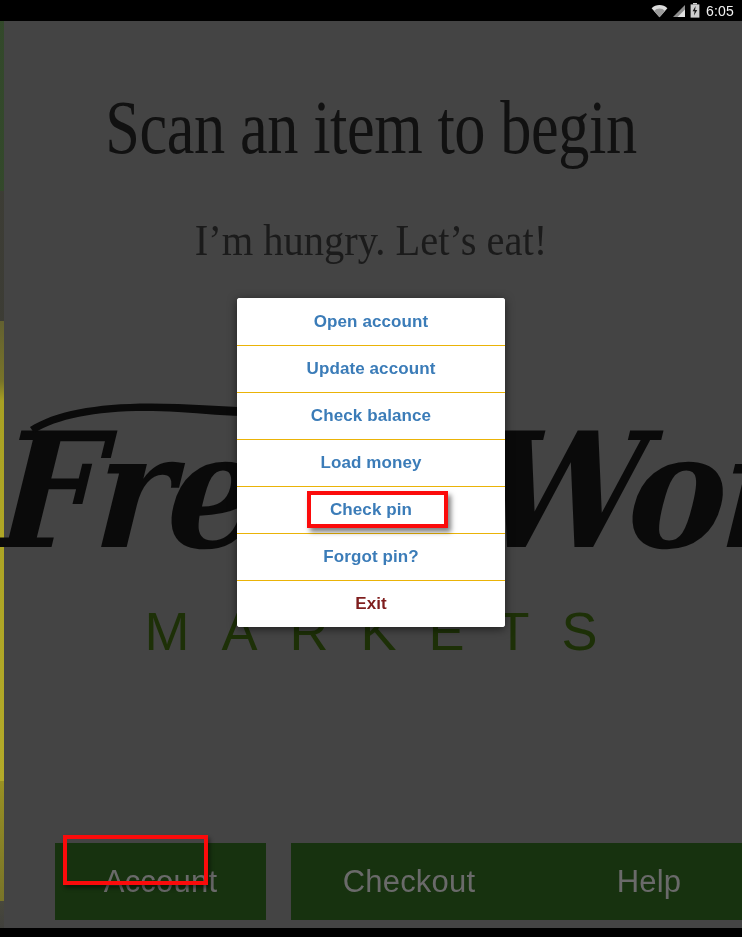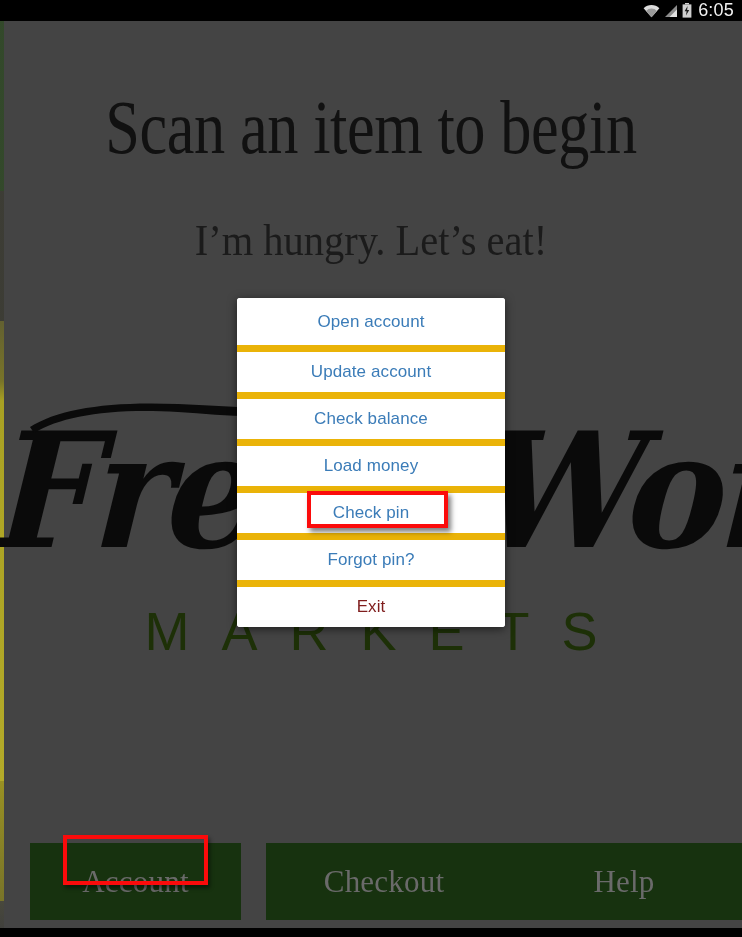--- a/index.html
+++ b/index.html
@@ -35,7 +35,7 @@
   .sb-icon { display: inline-flex; align-items: center; margin-right: 4px; }
   #status-time {
     color: #f2f2f2;
-    font-size: 18px;
+    font-size: 14px;
     font-family: "Liberation Sans", sans-serif;
     letter-spacing: 0.2px;
     margin-left: 2px;

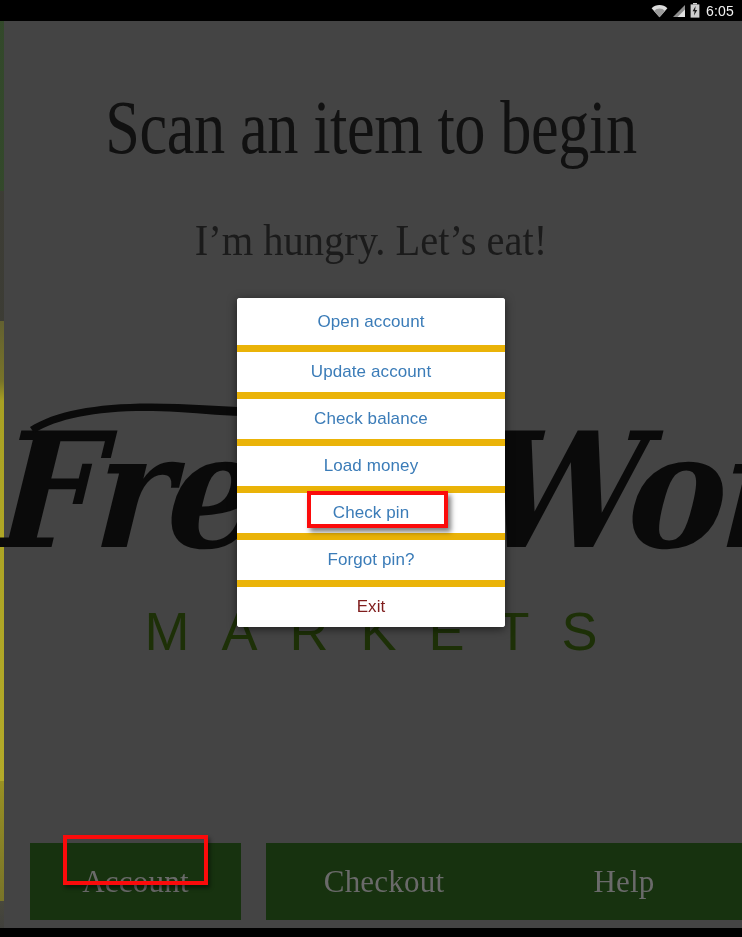--- a/index.html
+++ b/index.html
@@ -198,6 +198,7 @@
     box-shadow: 0 2px 10px rgba(0,0,0,0.55);
     overflow: hidden;
     z-index: 30;
+    font-weight: bold;
   }
   .menu-item {
     height: 47px;

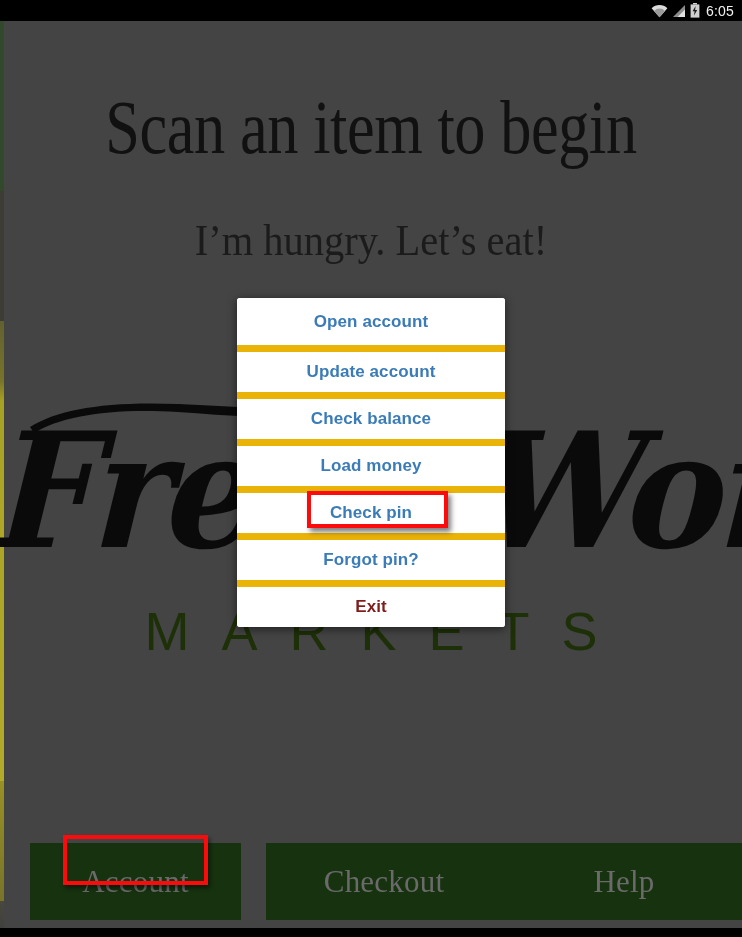--- a/index.html
+++ b/index.html
@@ -210,7 +210,7 @@
     font-family: "Liberation Sans", sans-serif;
     font-size: 17px;
     letter-spacing: 0.1px;
-    border-top: 7px solid #eab308;
+    border-top: 1px solid #eab308;
     cursor: pointer;
   }
   .menu-item:first-child { border-top: none; }

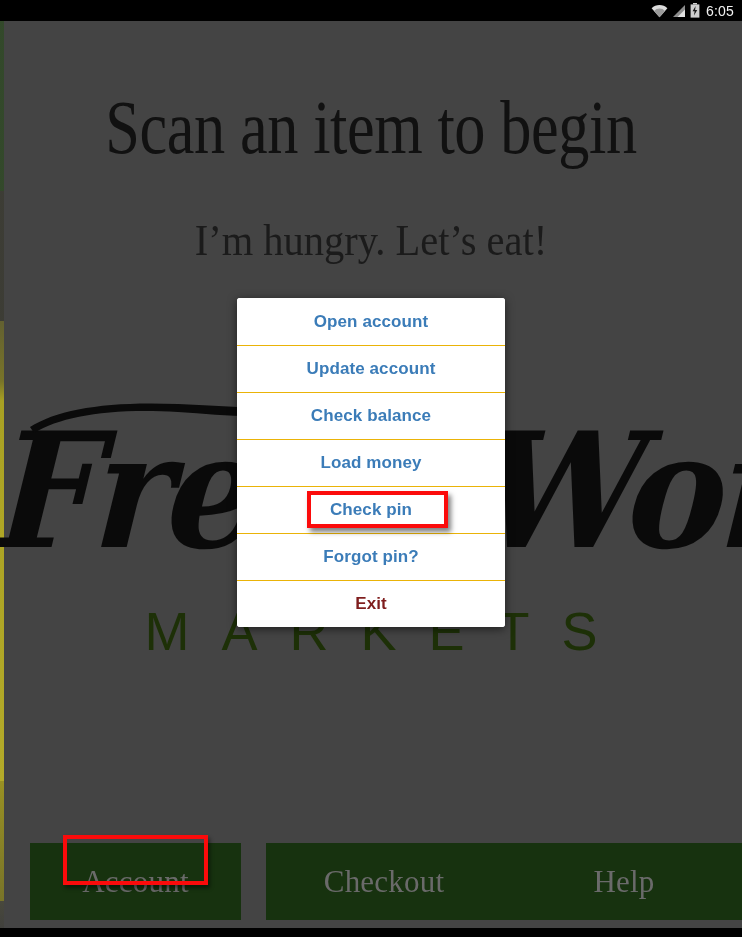--- a/index.html
+++ b/index.html
@@ -161,9 +161,10 @@
     align-items: center;
     justify-content: center;
     color: #6a6a6a;
-    font-family: Liberation Serif, serif;
+    font-family: Liberation Sans, sans-serif;
     font-size: 31px;
     letter-spacing: 0.2px;
+    margin-left: 25px;
   }
   #btn-account  { left: 30px;  width: 211px; }
   #btn-checkout { left: 266px; width: 236px; }

